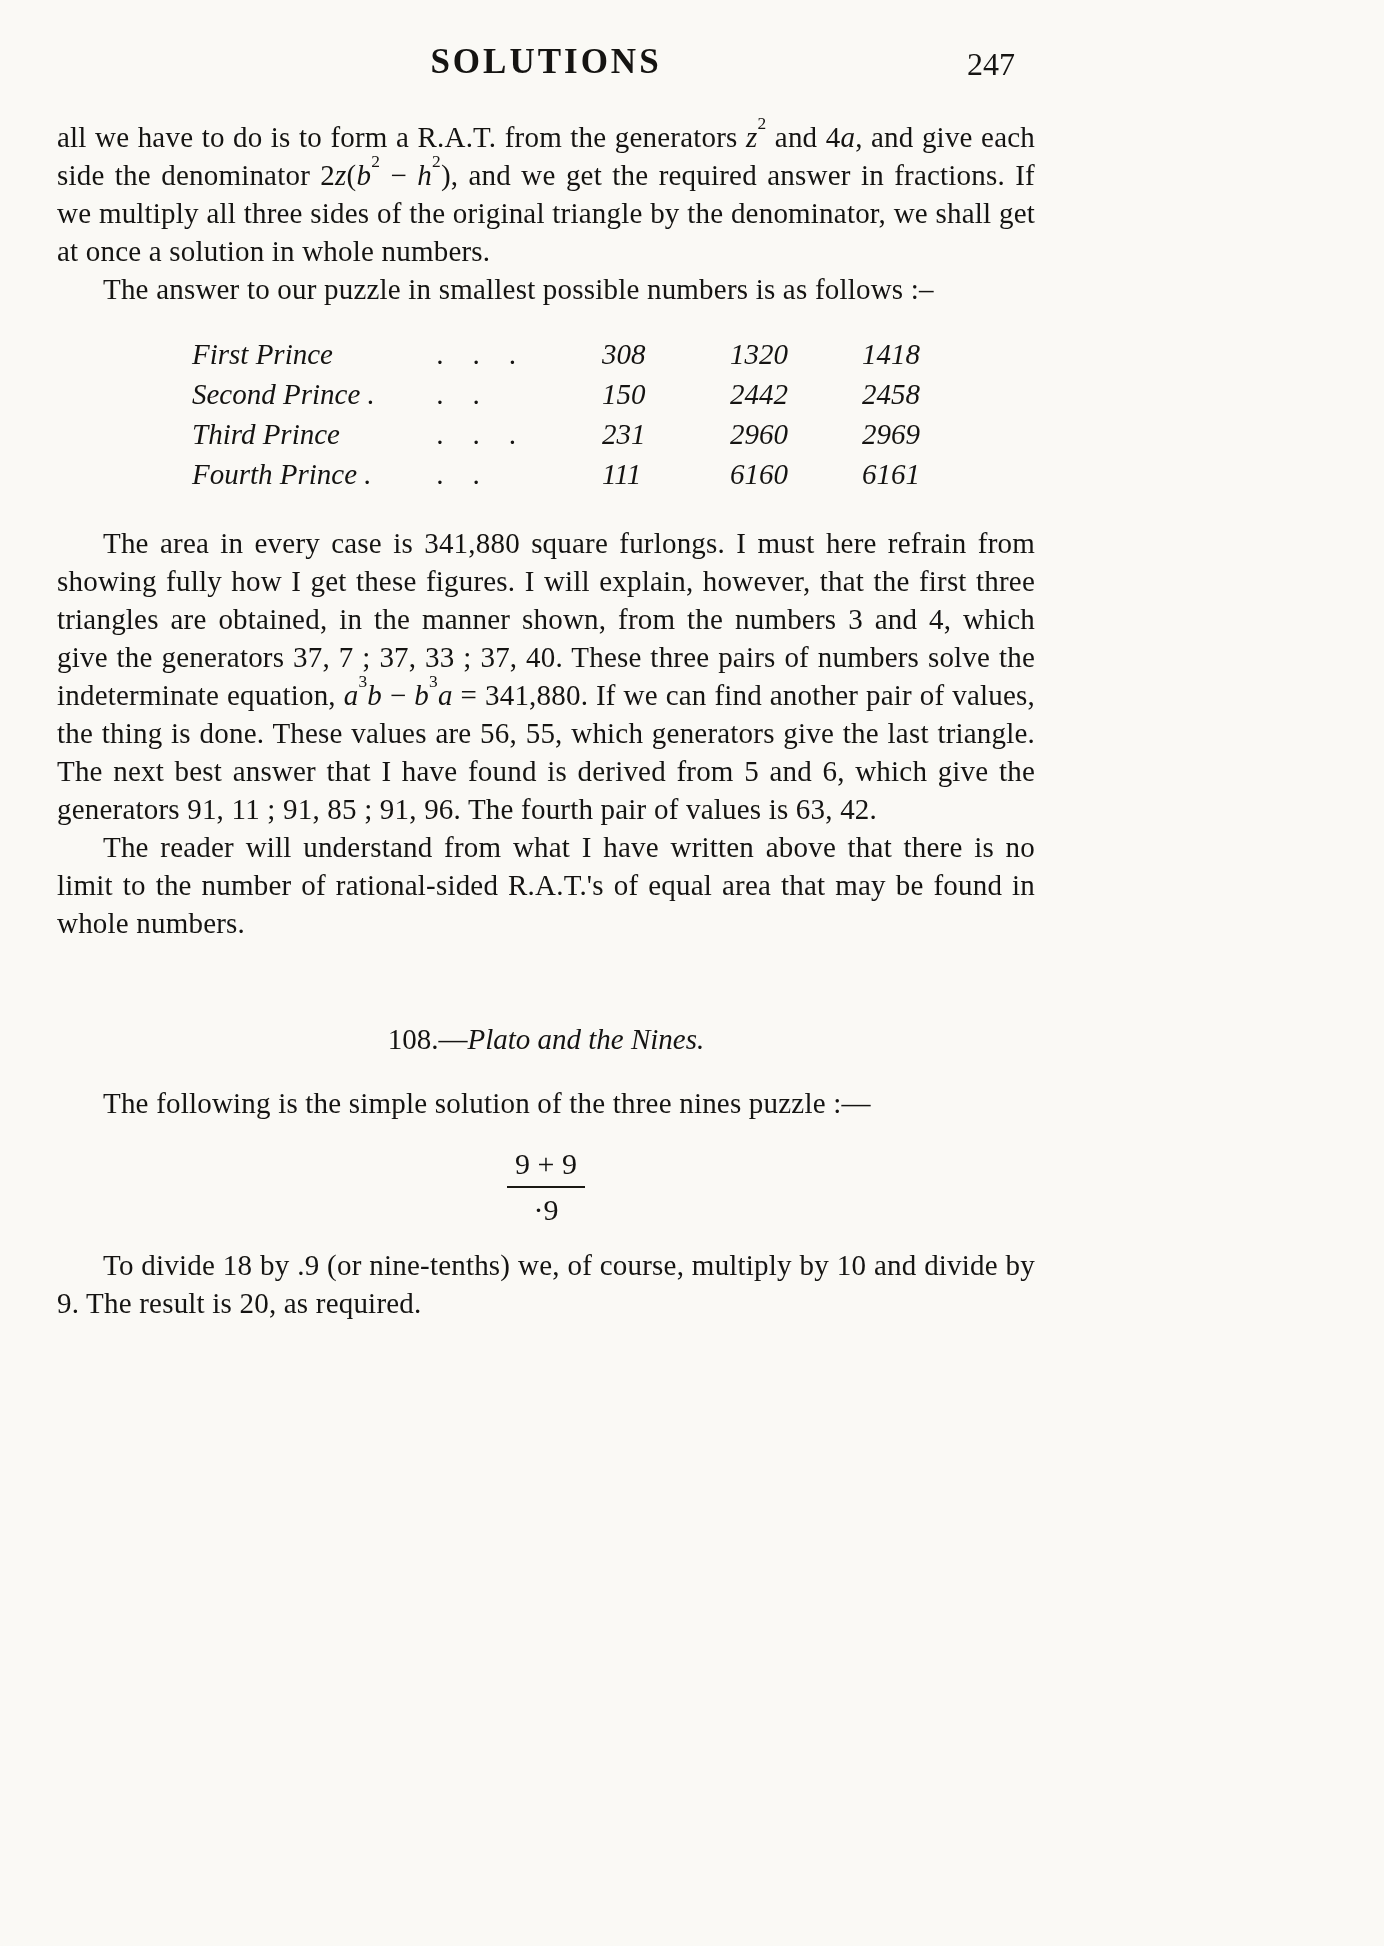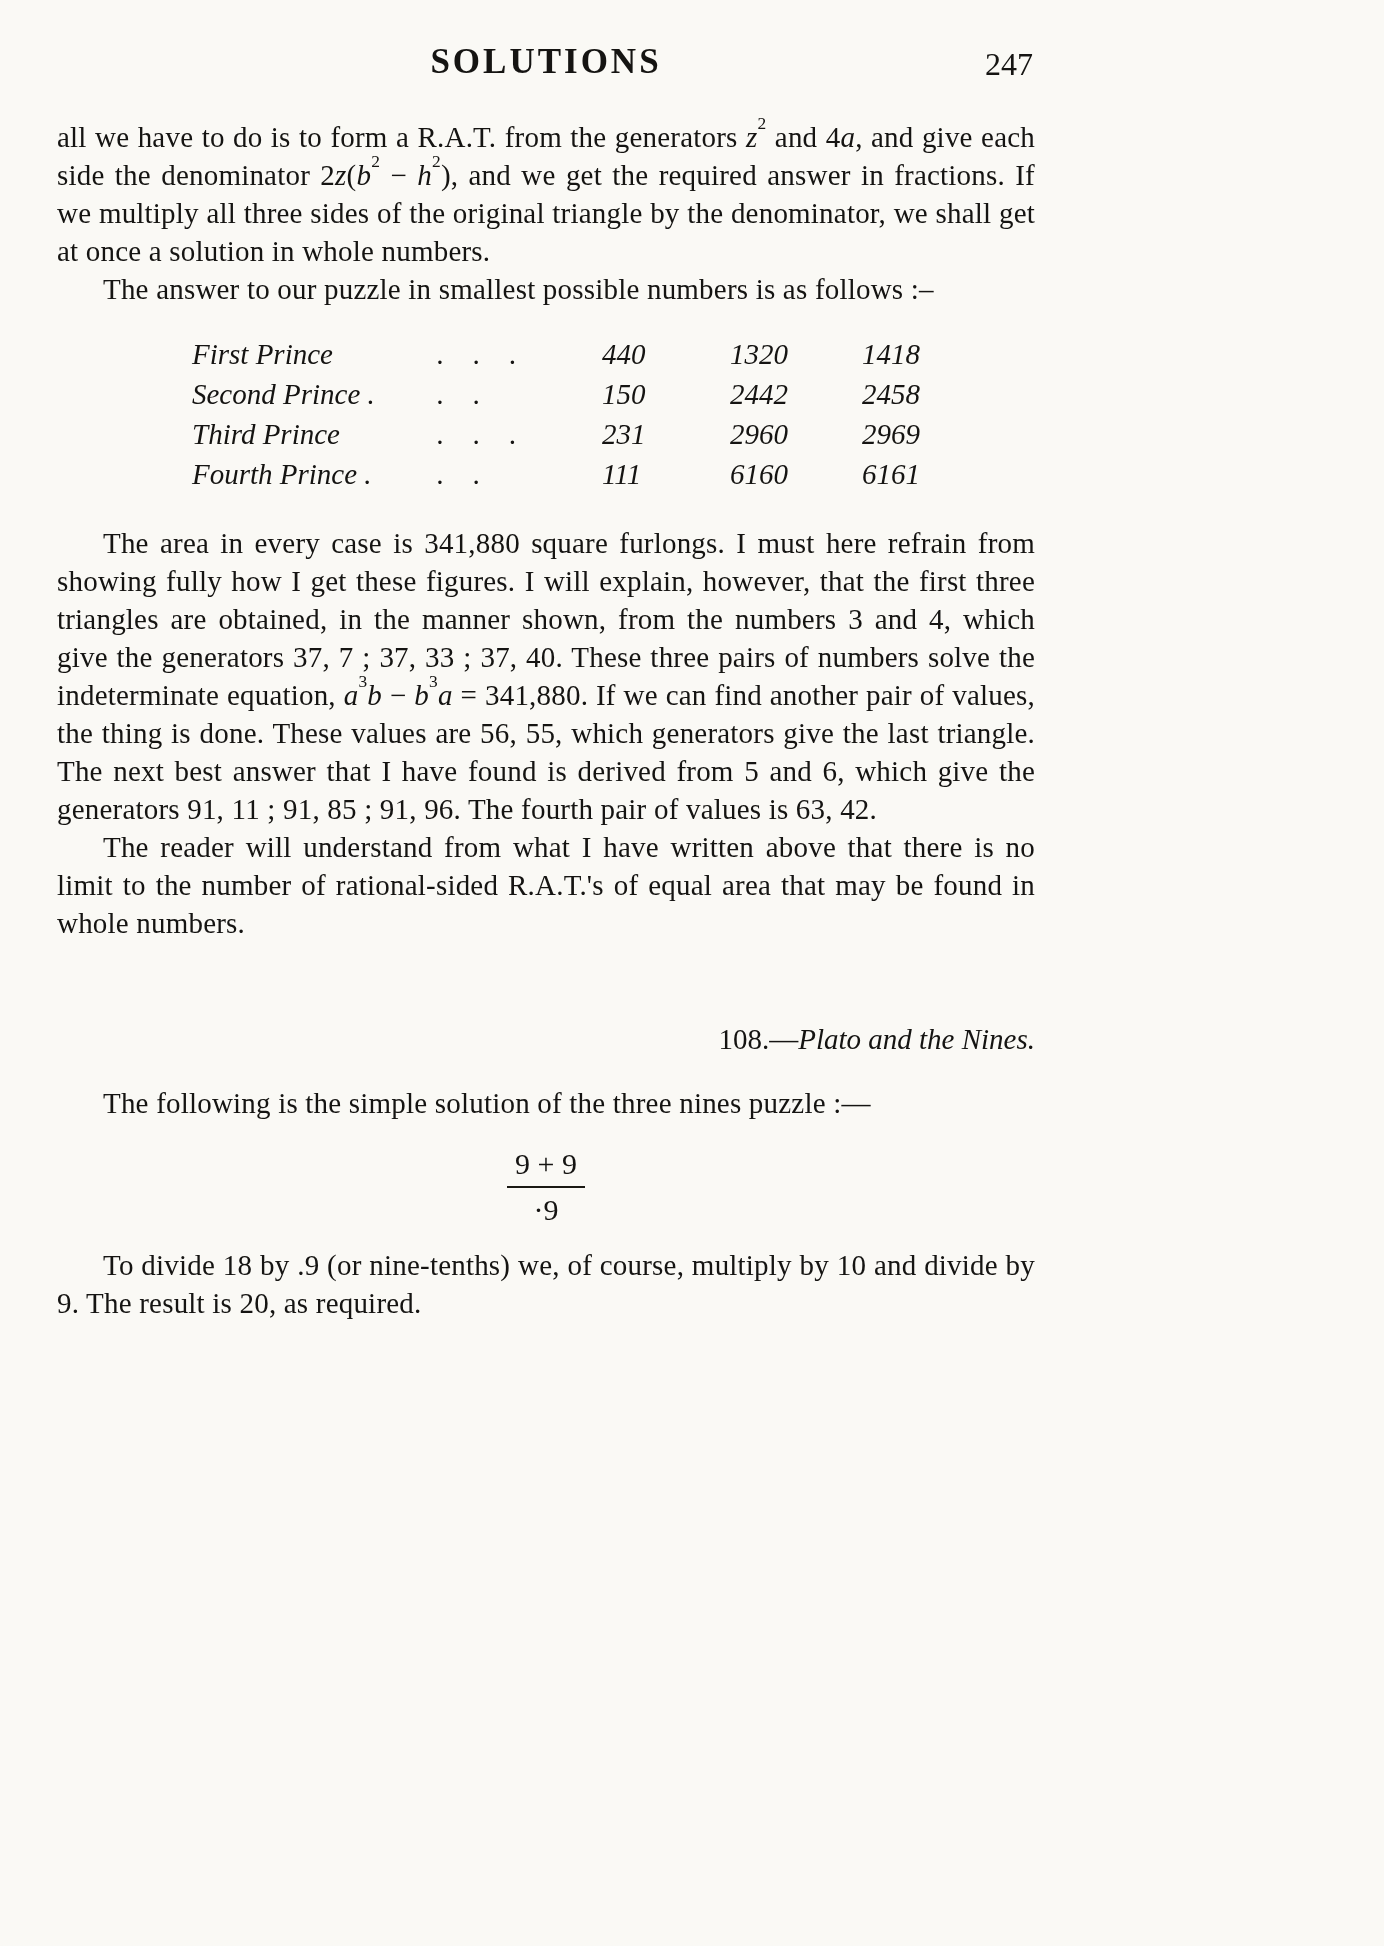--- a/index.html
+++ b/index.html
@@ -38,7 +38,7 @@
   }
   .page-number {
     position: absolute;
-    right: 2px;
+    right: 20px;
     top: 10px;
     font-size: 32px;
   }

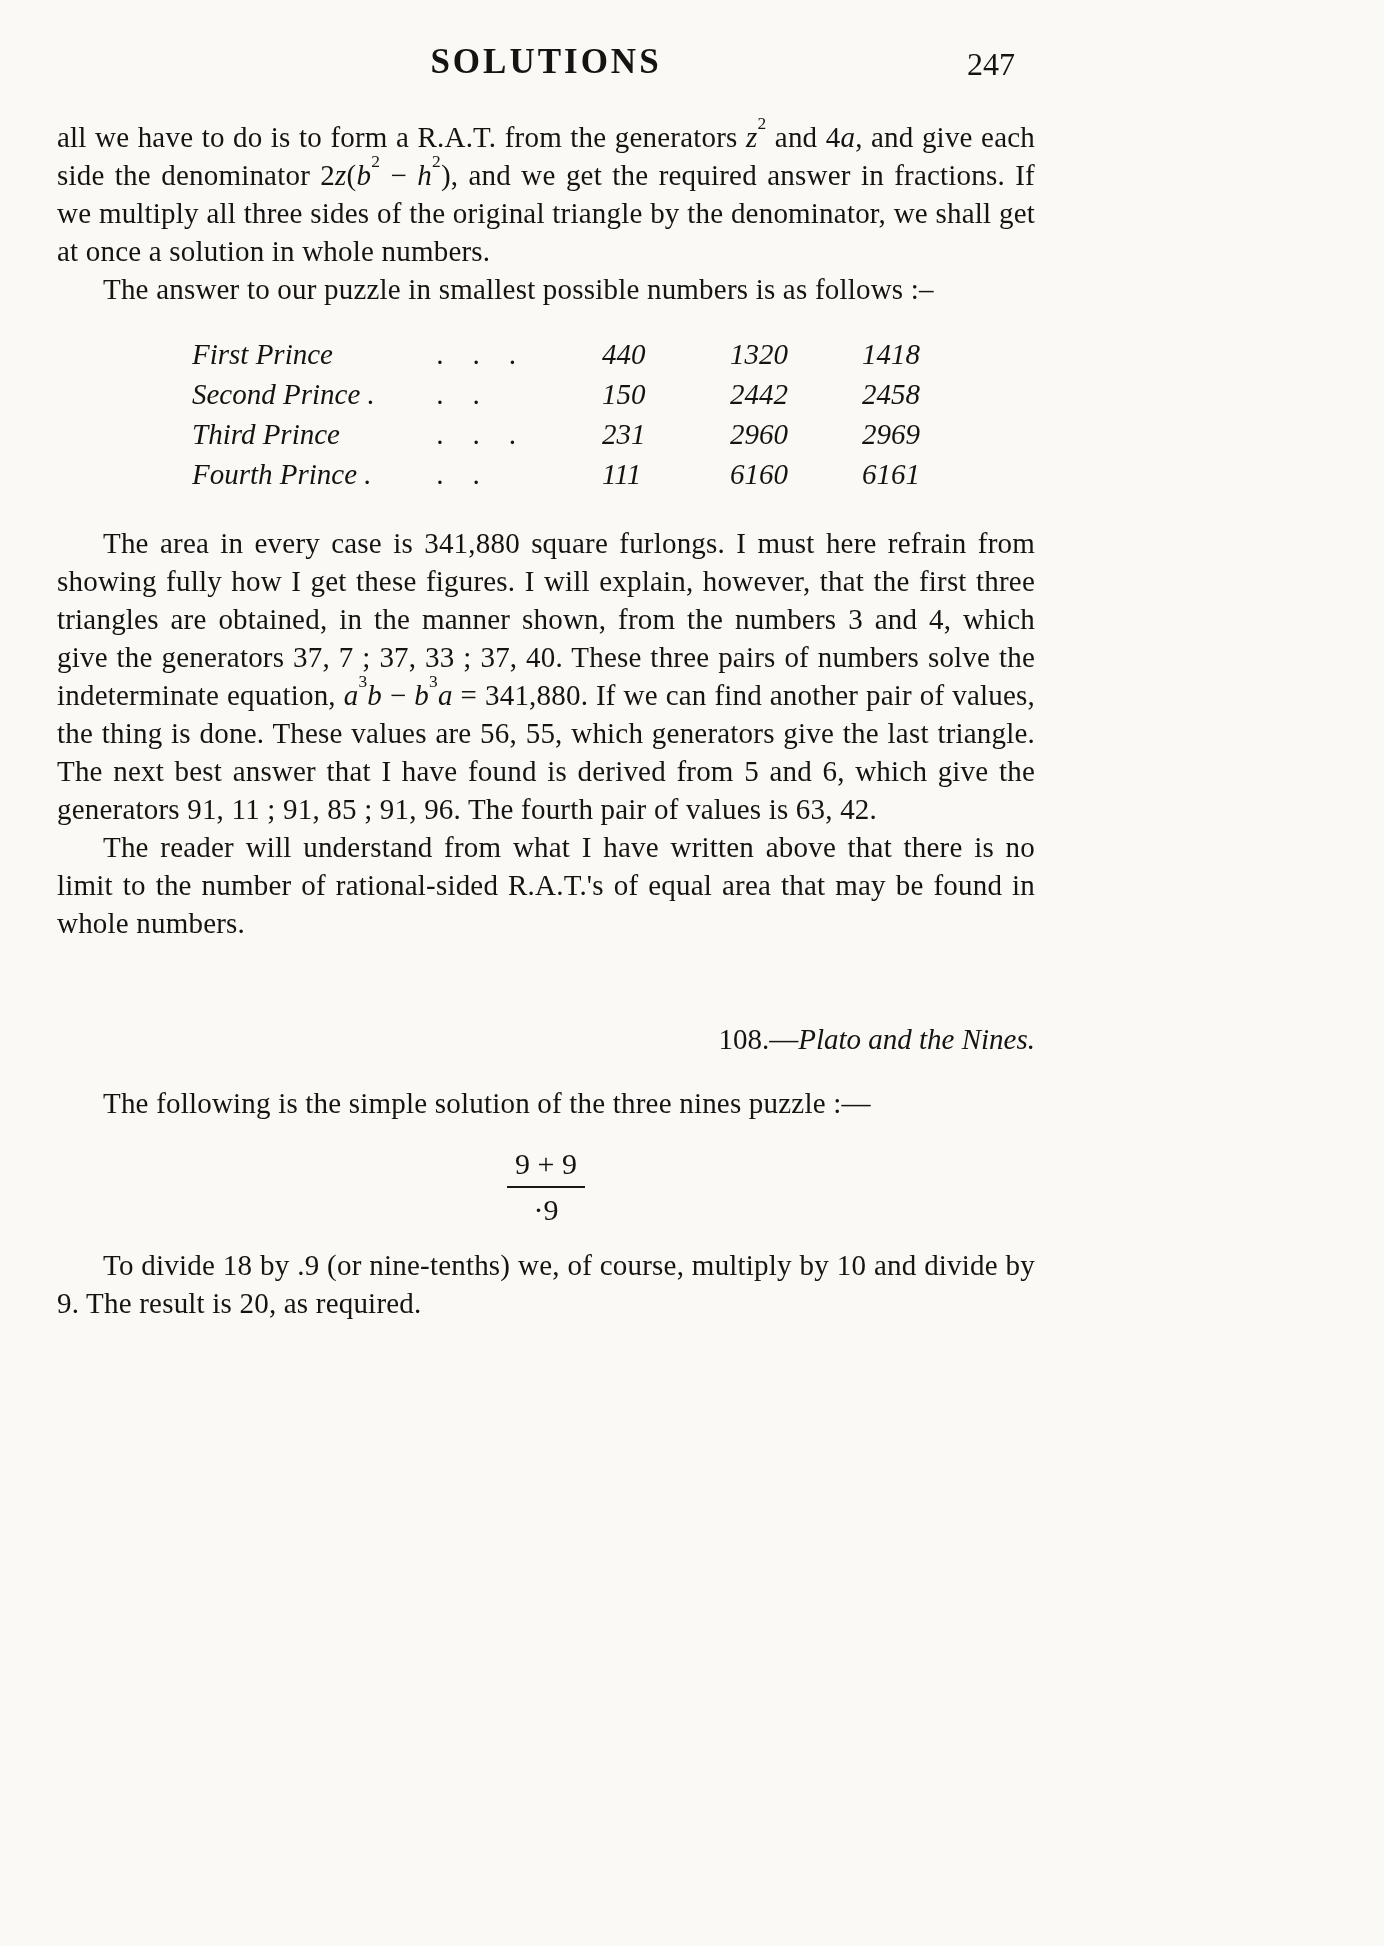--- a/index.html
+++ b/index.html
@@ -110,7 +110,7 @@
           <div class="trow">
             <span class="tname">First Prince</span>
             <span class="tdots">. . .</span>
-            <span class="tnum">440</span>
+            <span class="tnum">308</span>
             <span class="tnum">1320</span>
             <span class="tnum">1418</span>
           </div>

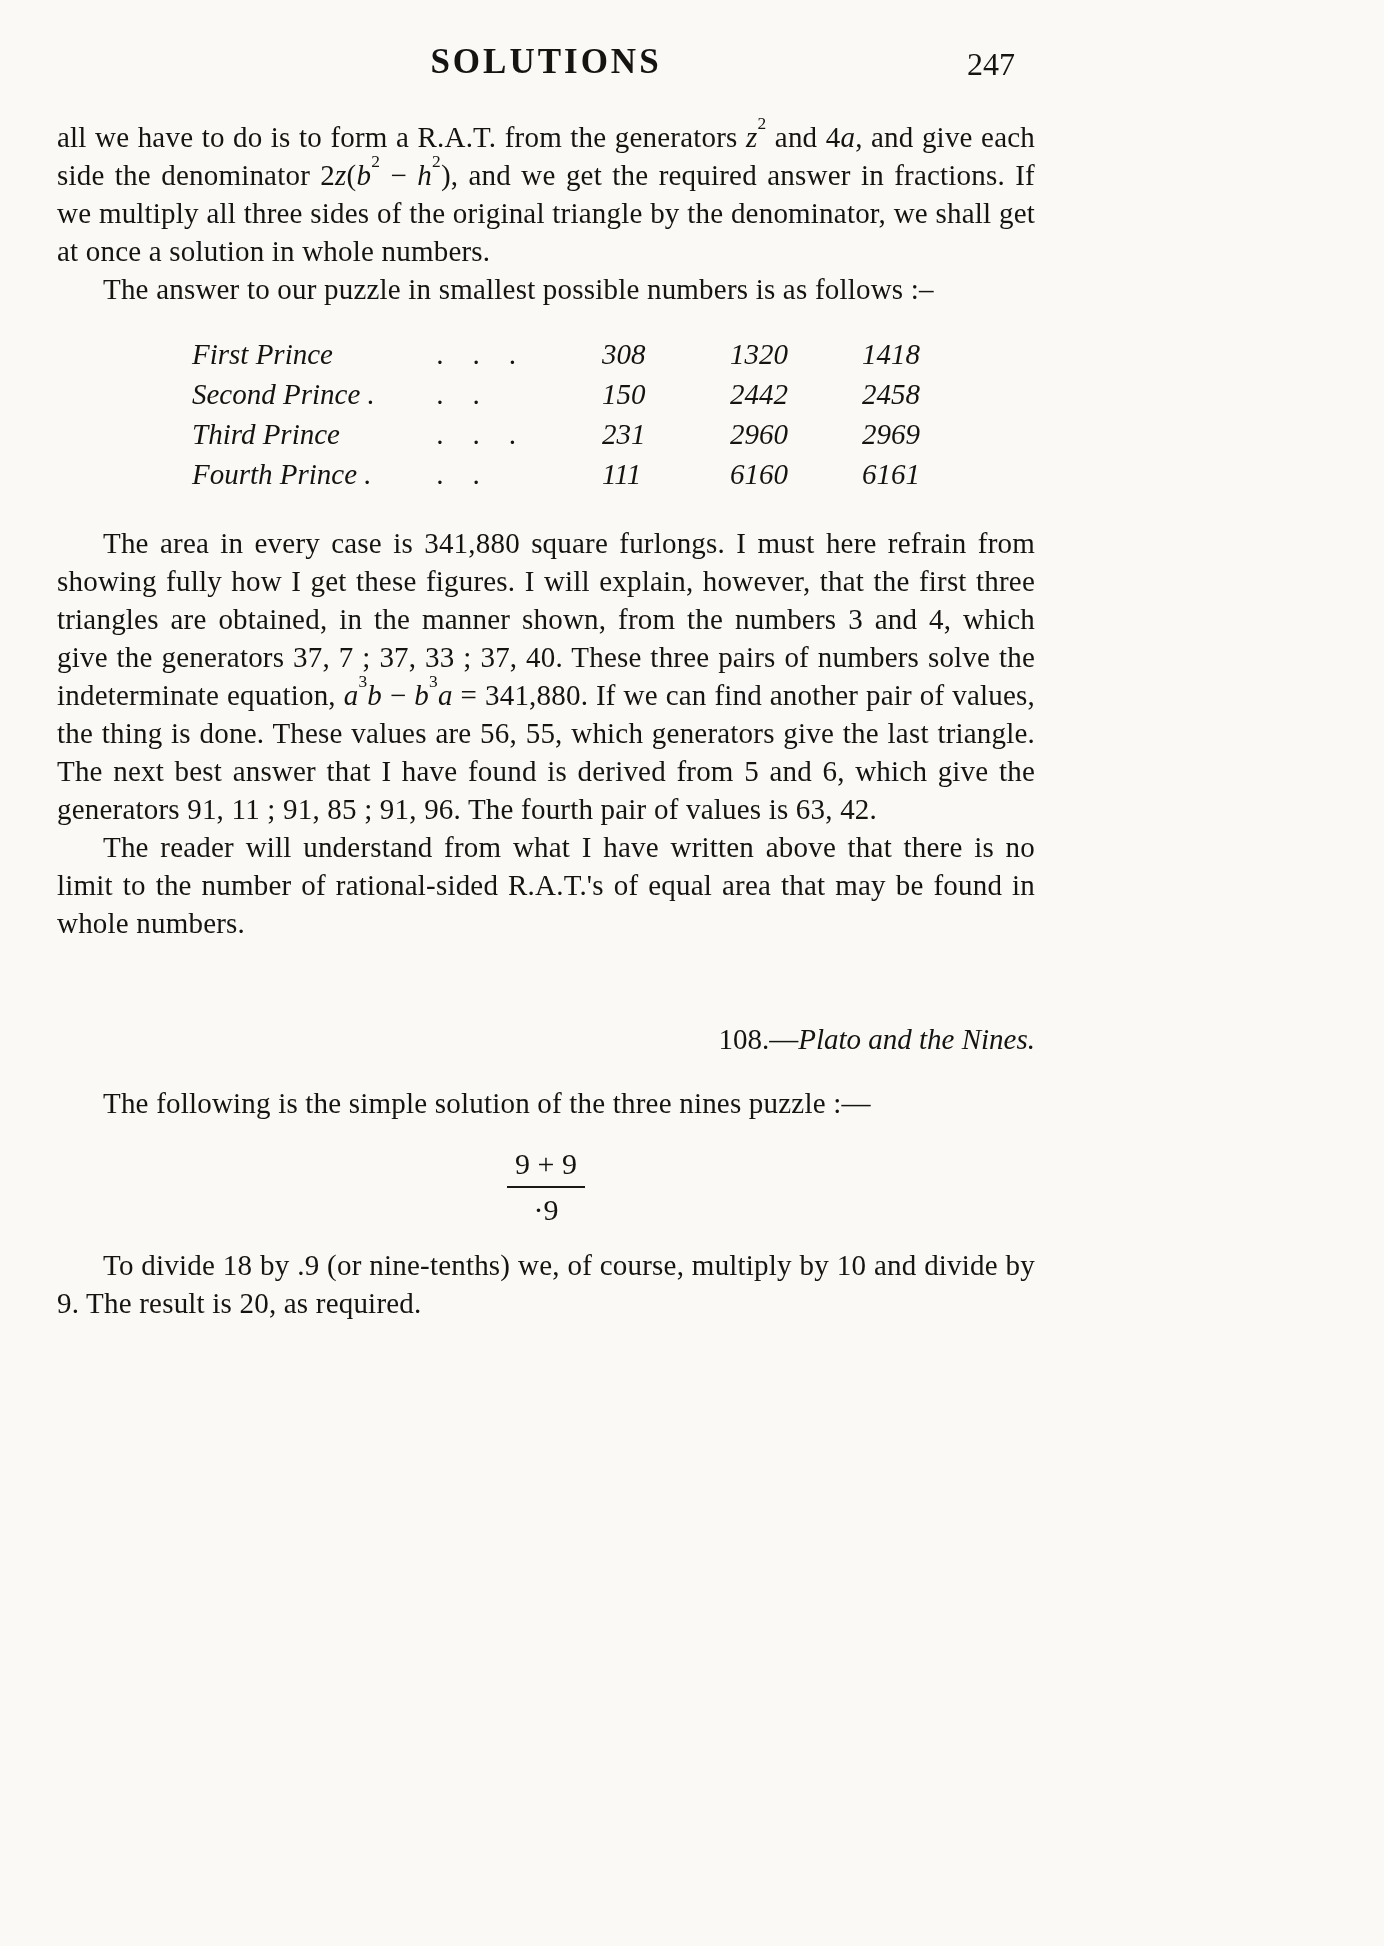--- a/index.html
+++ b/index.html
@@ -74,7 +74,7 @@
   .section-heading {
     margin-top: 78px;
     margin-bottom: 26px;
-    text-align: right;
+    text-align: center;
     font-size: 29px;
     line-height: 38px;
   }

